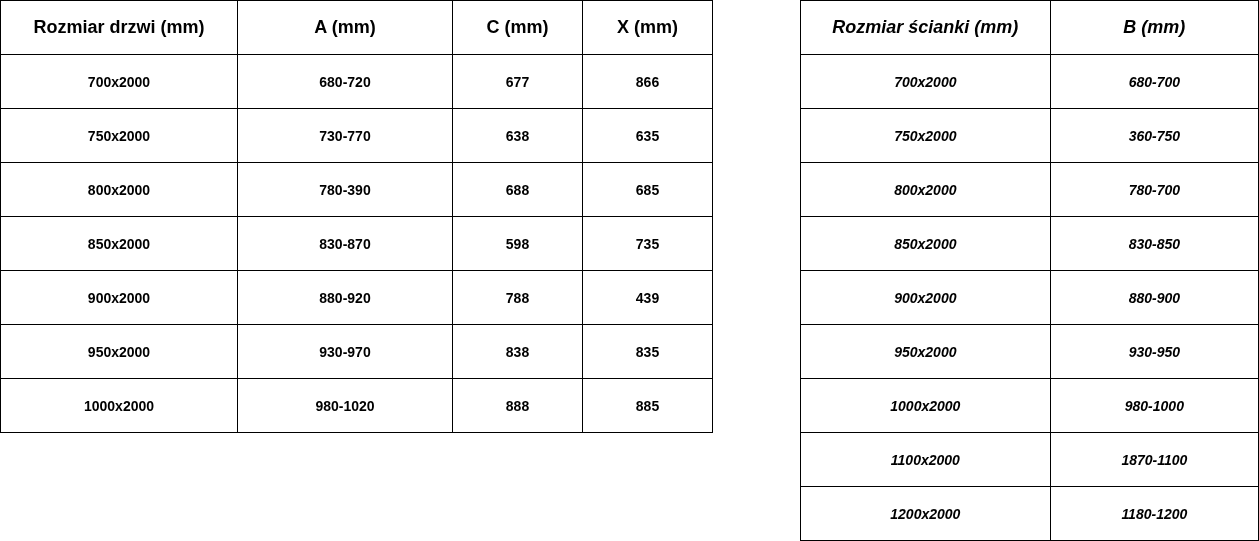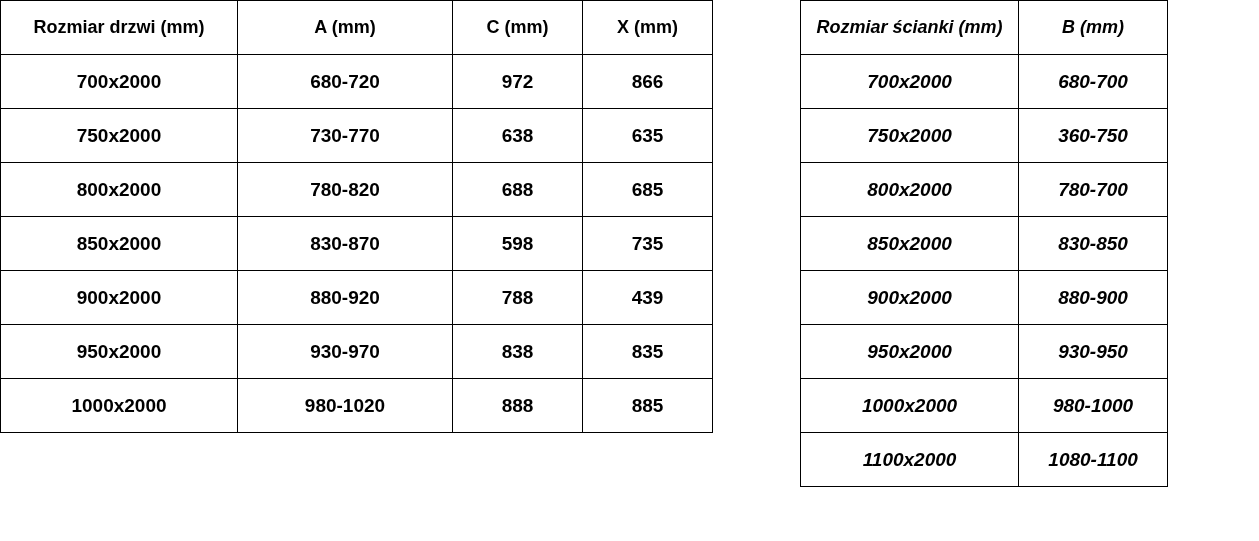--- a/index.html
+++ b/index.html
@@ -16,7 +16,7 @@
   }
   .page {
     position: relative;
-    width: 1168px;
+    width: 1259px;
     height: 541px;
   }
   .table-wrap {

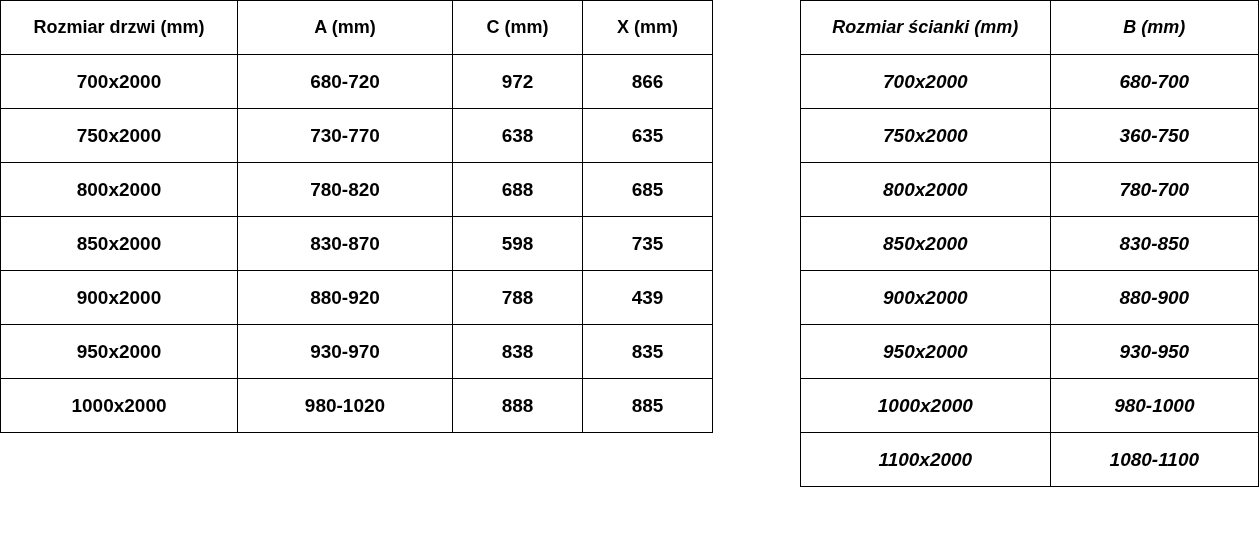--- a/index.html
+++ b/index.html
@@ -35,7 +35,7 @@
     border: 1px solid #000000;
     text-align: center;
     vertical-align: middle;
-    font-size: 19px;
+    font-size: 14px;
     font-weight: bold;
     padding: 0;
     height: 54px;

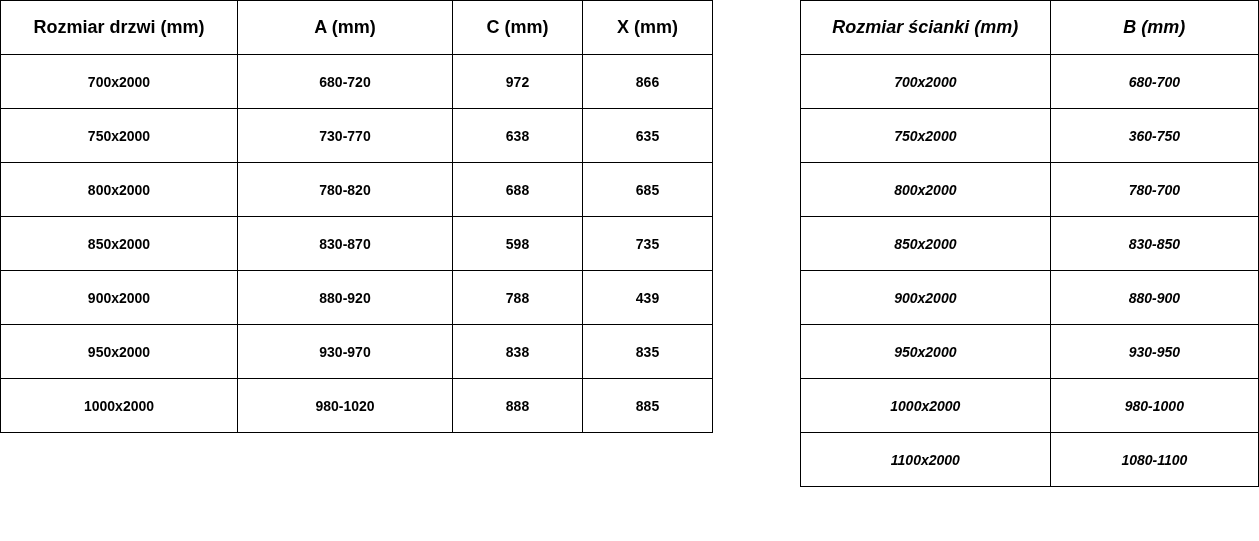--- a/index.html
+++ b/index.html
@@ -81,7 +81,7 @@
         <tr>
           <td>700x2000</td>
           <td>680-720</td>
-          <td>972</td>
+          <td>677</td>
           <td>866</td>
         </tr>
         <tr>

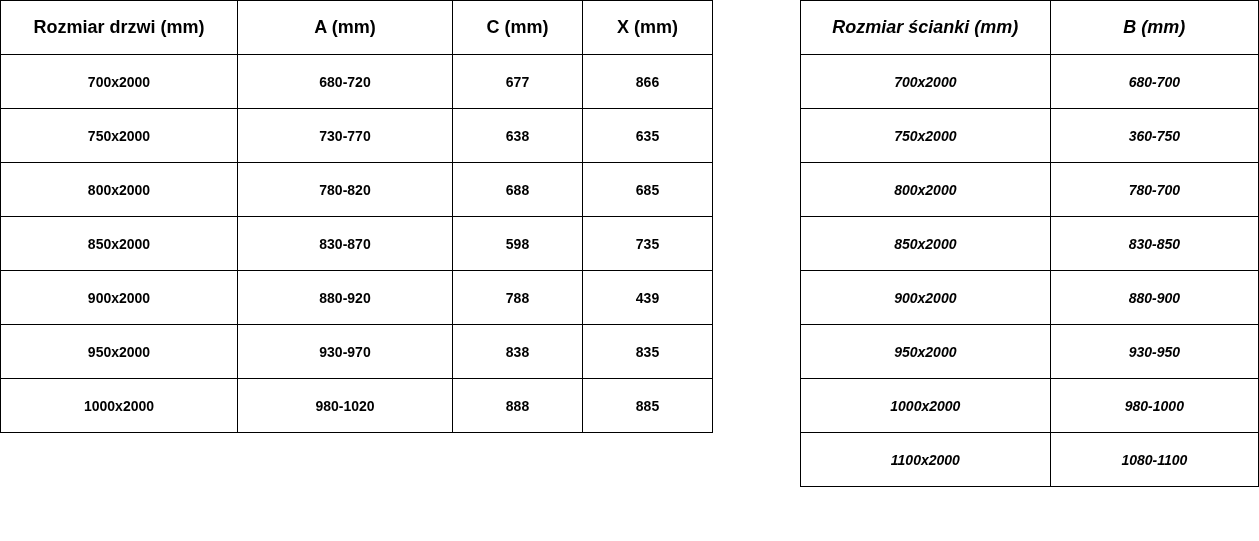--- a/index.html
+++ b/index.html
@@ -92,7 +92,7 @@
         </tr>
         <tr>
           <td>800x2000</td>
-          <td>780-820</td>
+          <td>780-390</td>
           <td>688</td>
           <td>685</td>
         </tr>

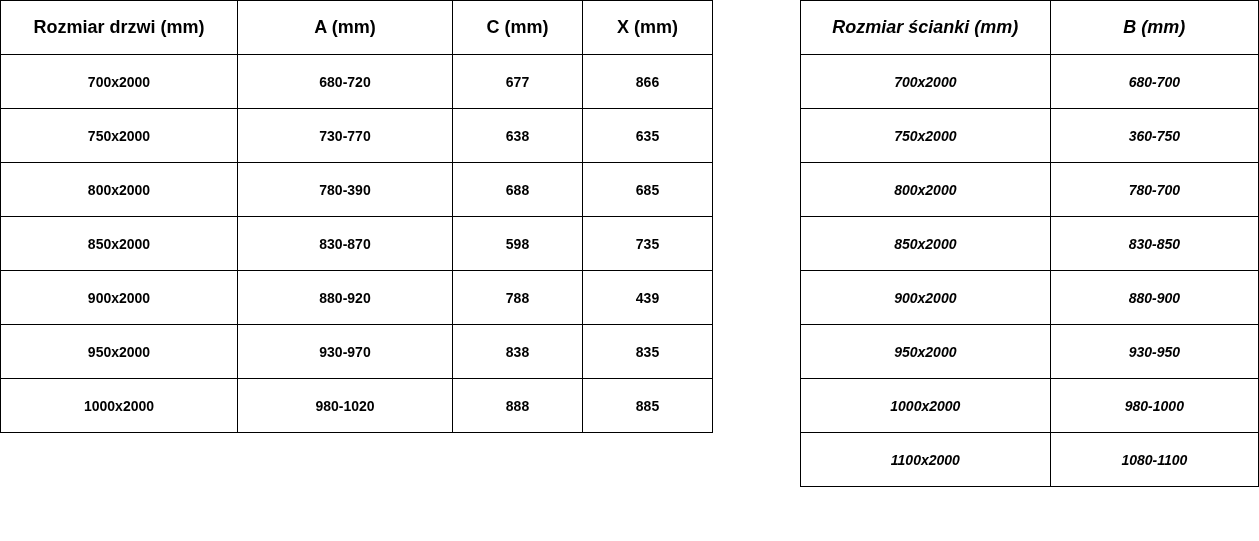--- a/index.html
+++ b/index.html
@@ -167,7 +167,7 @@
         </tr>
         <tr>
           <td>1100x2000</td>
-          <td>1080-1100</td>
+          <td>1870-1100</td>
         </tr>
       </tbody>
     </table>

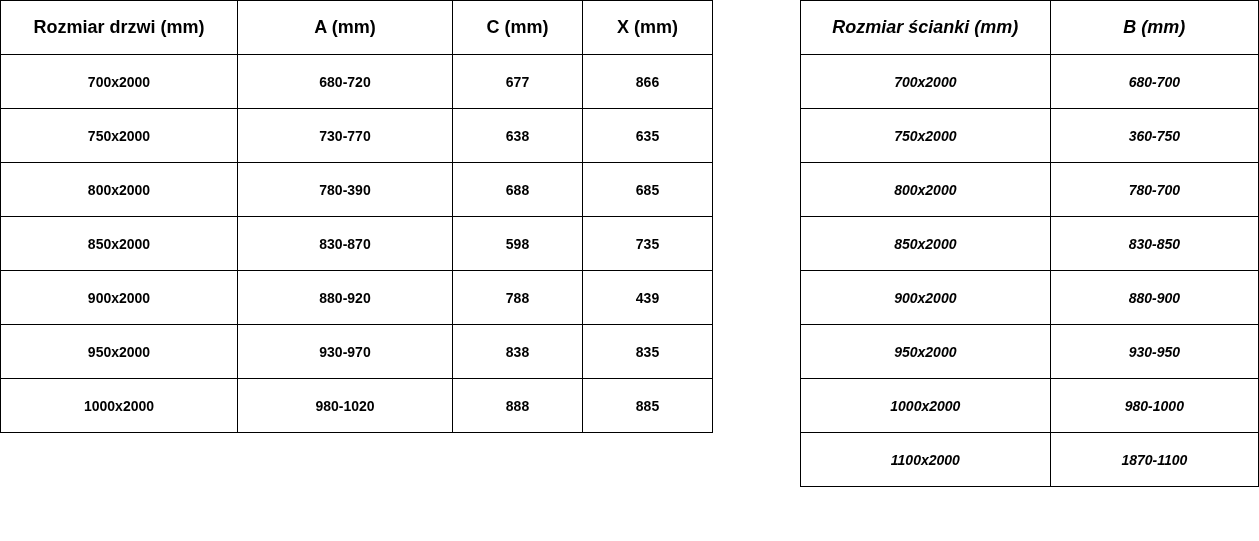--- a/index.html
+++ b/index.html
@@ -169,6 +169,10 @@
           <td>1100x2000</td>
           <td>1870-1100</td>
         </tr>
+        <tr>
+          <td>1200x2000</td>
+          <td>1180-1200</td>
+        </tr>
       </tbody>
     </table>
   </div>

